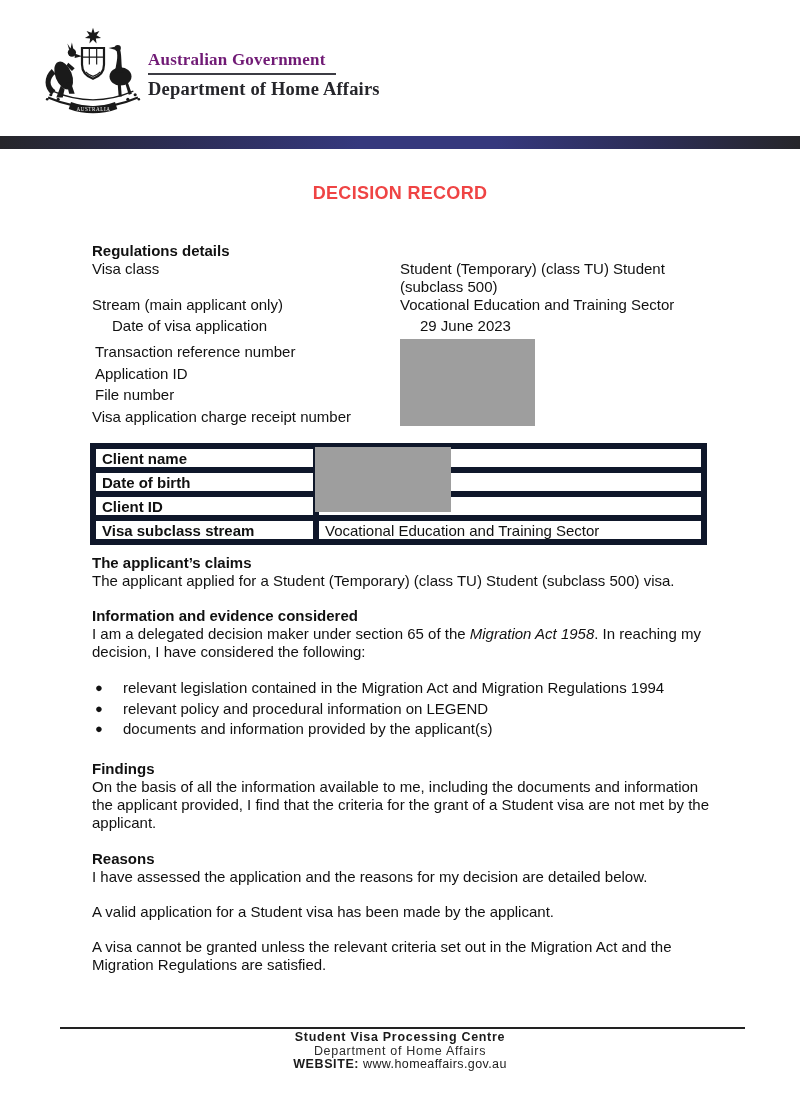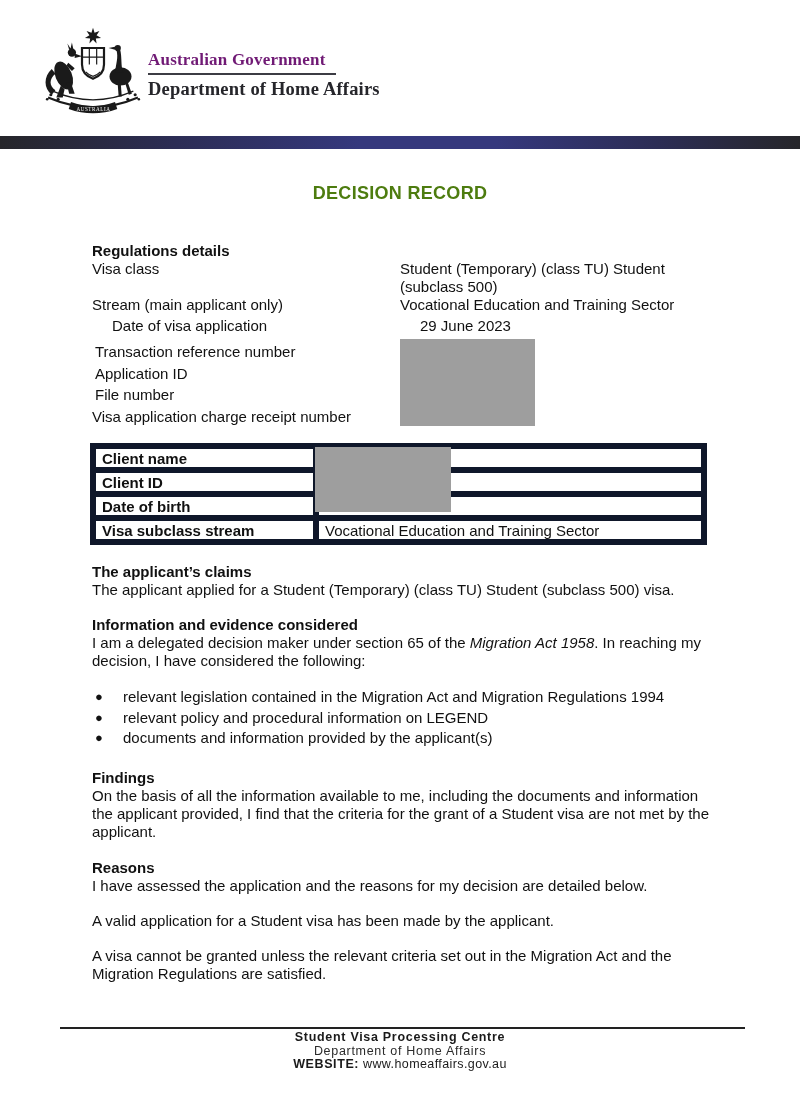--- a/index.html
+++ b/index.html
@@ -28,7 +28,7 @@
   
   .doc-title{
     position:absolute;left:0;top:183px;width:800px;text-align:center;
-    font-size:18px;font-weight:bold;letter-spacing:.3px;color:#4d7c0f;white-space:pre;
+    font-size:18px;font-weight:bold;letter-spacing:.3px;color:#ef4444;white-space:pre;
   }
   
   .app-details{position:absolute;left:92px;top:242px;width:660px;font-size:15px;line-height:18px;}

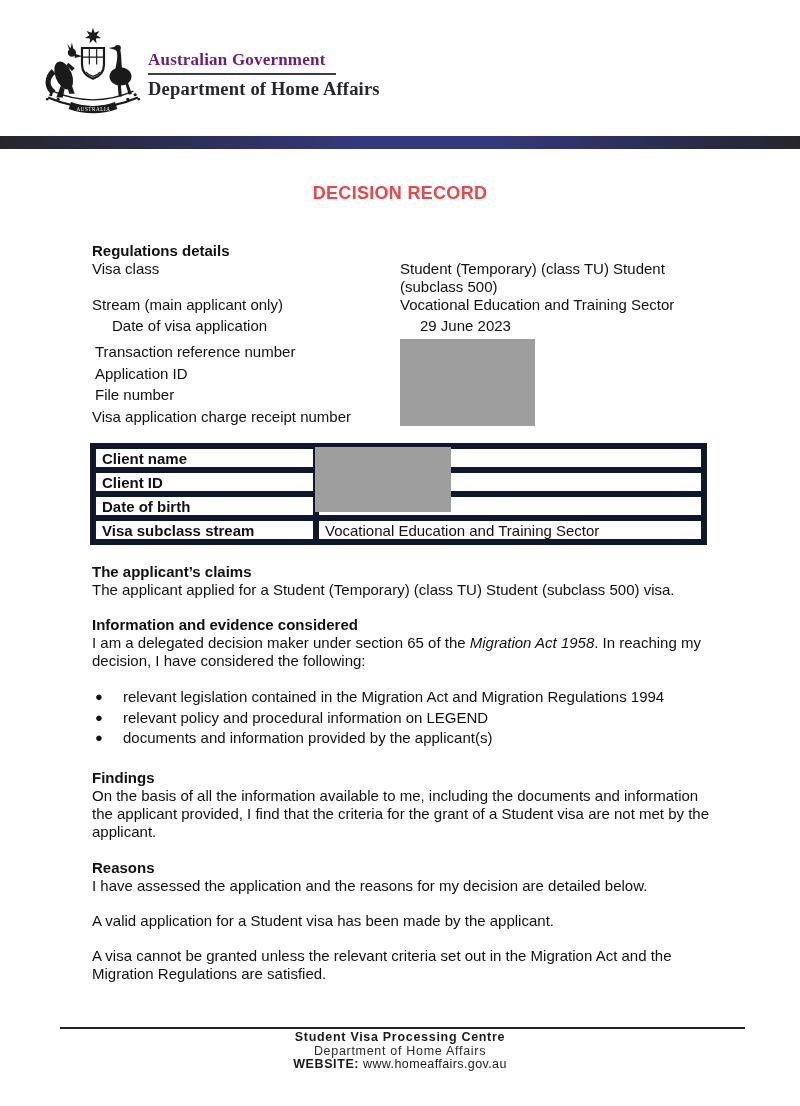--- a/index.html
+++ b/index.html
@@ -170,11 +170,11 @@
           <td></td>
         </tr>
         <tr>
+          <td class="c-label">Date of birth</td>
+          <td></td>
+        </tr>
+        <tr>
           <td class="c-label">Client ID</td>
-          <td></td>
-        </tr>
-        <tr>
-          <td class="c-label">Date of birth</td>
           <td></td>
         </tr>
         <tr>

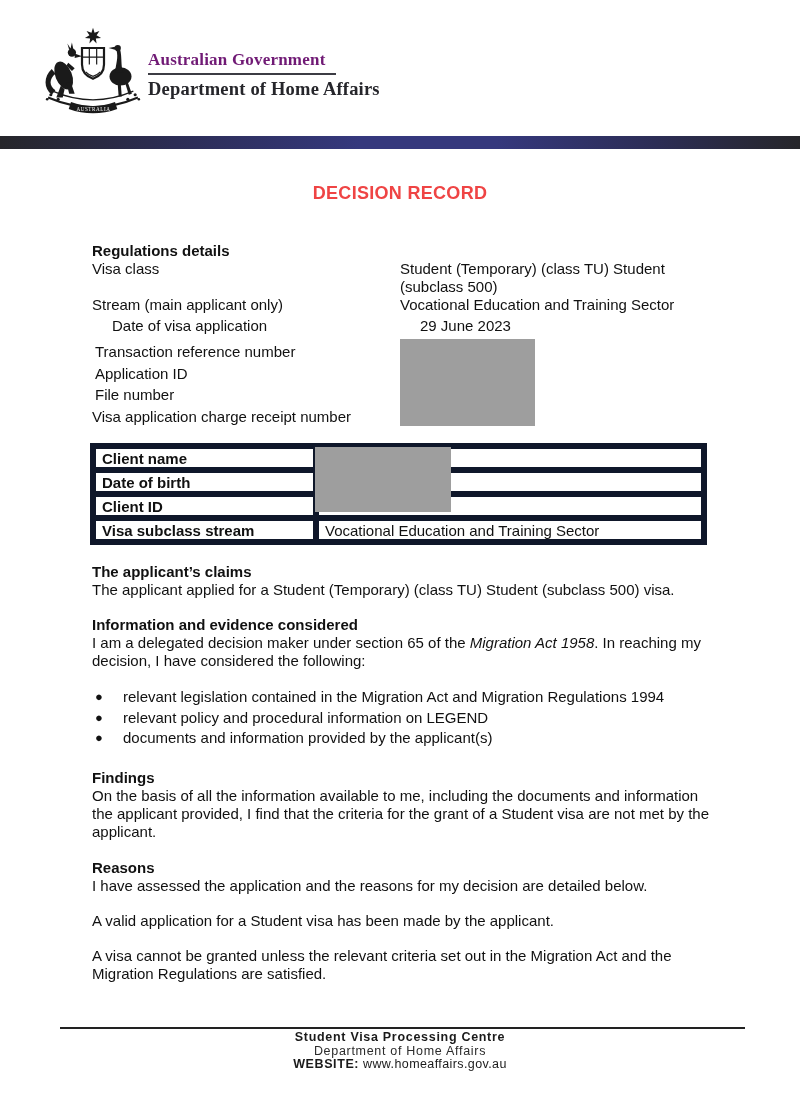--- a/index.html
+++ b/index.html
@@ -57,7 +57,7 @@
   
   .sections{position:absolute;left:92px;top:550px;width:700px;font-size:15px;line-height:18px;}
   .para{margin:0;white-space:pre;}
-  .mt6{margin-top:13px;}
+  .mt6{margin-top:4px;}
   .mt17{margin-top:17px;}
   .mt18{margin-top:18px;}
   .mt20{margin-top:20px;}

